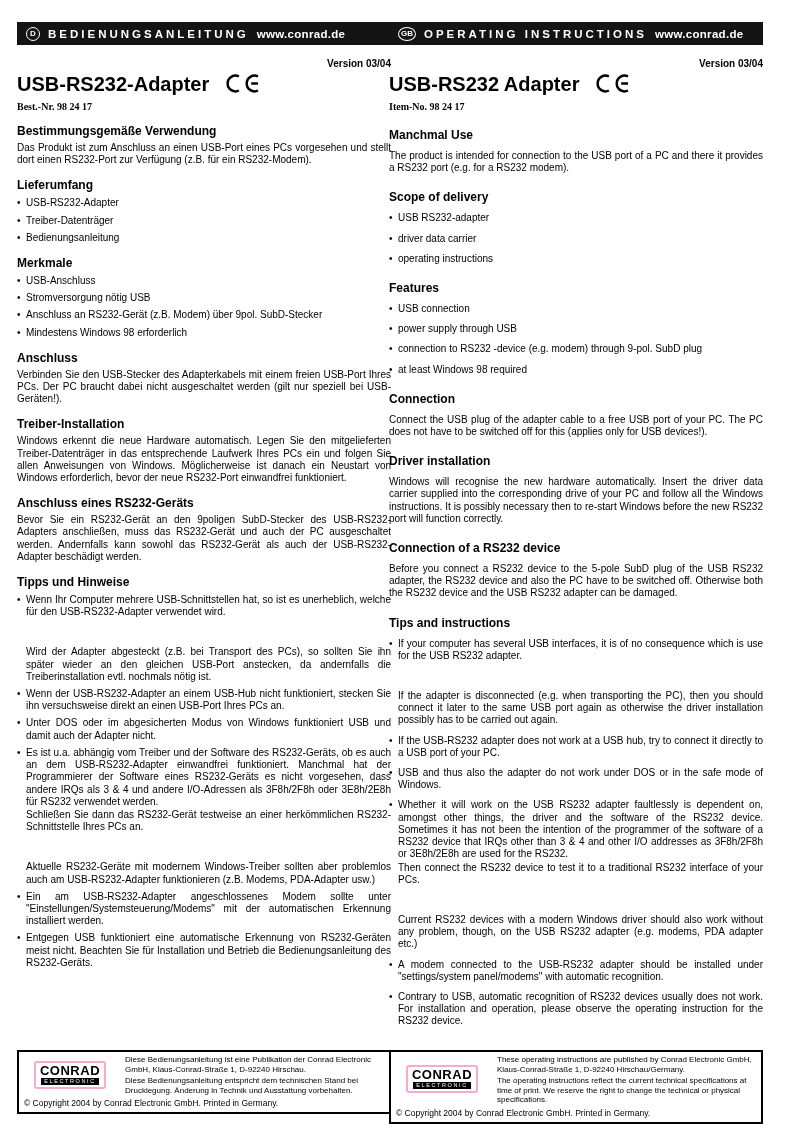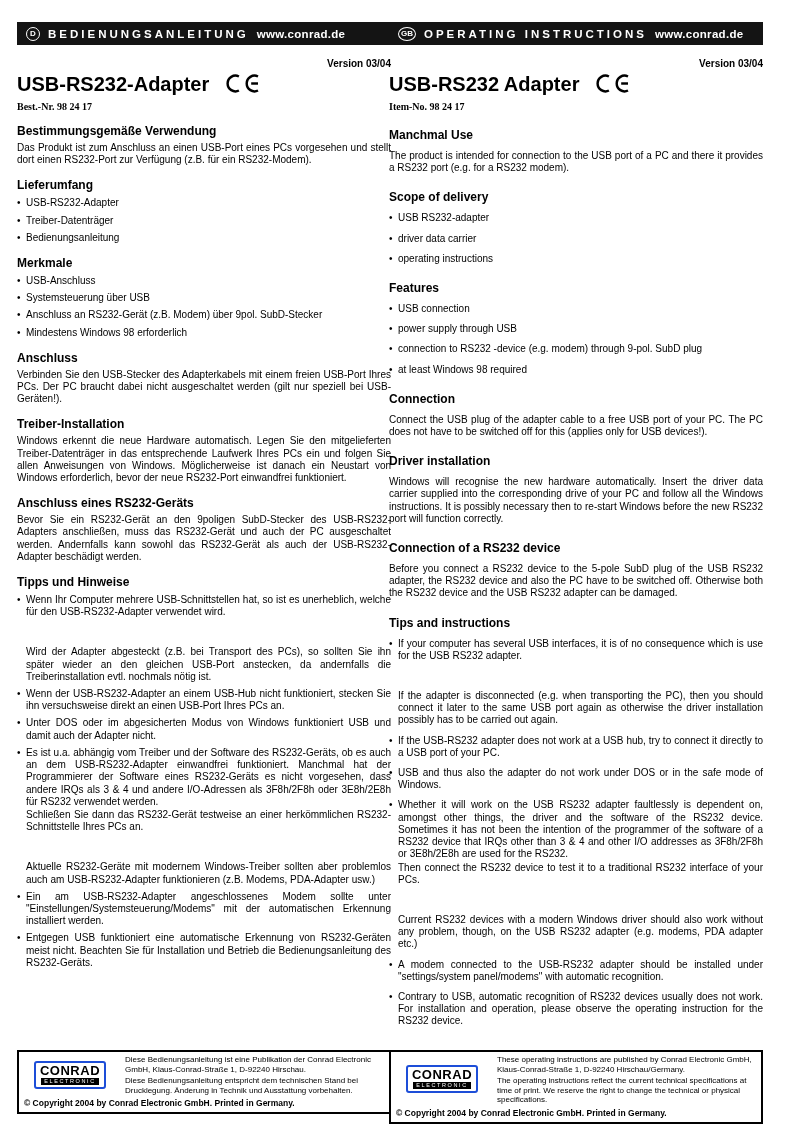--- a/index.html
+++ b/index.html
@@ -108,7 +108,7 @@
           </div>
           <div class="item bulleted">
             <span class="marker">•</span>
-            <div class="para">Systemsteuerung über USB</div>
+            <div class="para">Stromversorgung nötig USB</div>
           </div>
           <div class="item bulleted">
             <span class="marker">•</span>

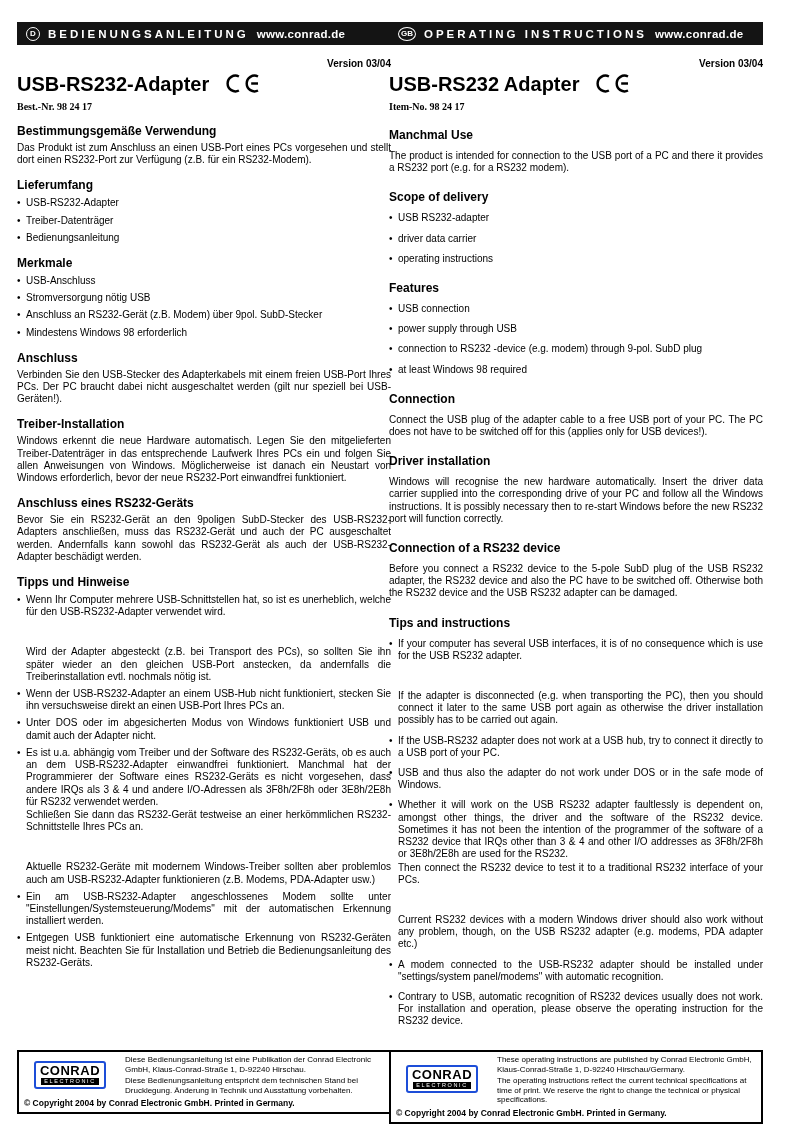--- a/index.html
+++ b/index.html
@@ -50,7 +50,7 @@
   }
   .fb-top { display:flex; align-items:stretch; }
   .fb-logo { width:102px; display:flex; align-items:center; justify-content:center; padding:4px 3px; }
-  .logo-wrap { border:2px solid #1d4ed8; border-radius:3px; padding:1px 4px 2px 4px; display:flex; flex-direction:column; align-items:center; }
+  .logo-wrap { border:2px solid #f9a8d4; border-radius:3px; padding:1px 4px 2px 4px; display:flex; flex-direction:column; align-items:center; }
   .logo-main { font-weight:bold; font-size:13px; letter-spacing:0.5px; line-height:13px; }
   .logo-sub  { background:#000; color:#fff; font-size:5.5px; letter-spacing:1.6px; line-height:7px; padding:0 3px; margin-top:1px; }
   .fb-text { flex:1; padding:3px 6px 2px 4px; font-size:8px; line-height:9.6px; }

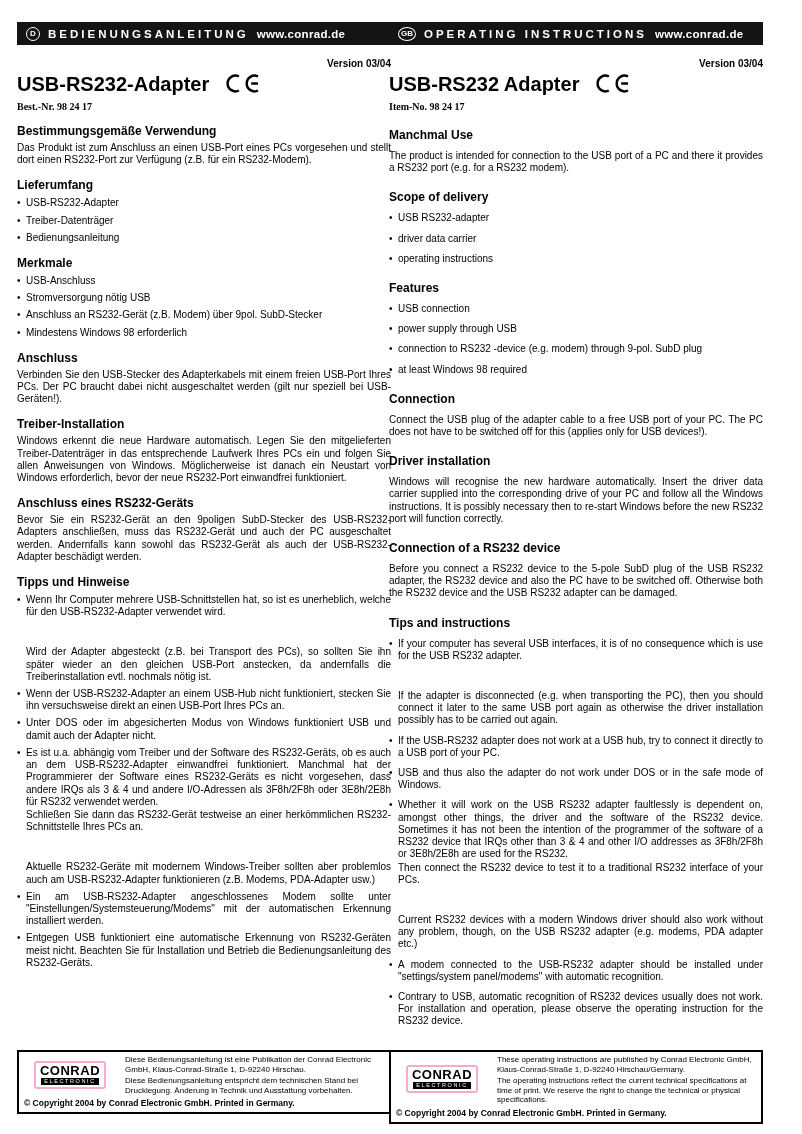--- a/index.html
+++ b/index.html
@@ -55,7 +55,7 @@
   .logo-sub  { background:#000; color:#fff; font-size:5.5px; letter-spacing:1.6px; line-height:7px; padding:0 3px; margin-top:1px; }
   .fb-text { flex:1; padding:3px 6px 2px 4px; font-size:8px; line-height:9.6px; }
   .fline + .fline { margin-top:2px; }
-  .fb-copy { font-size:8.5px; font-weight:bold; padding:1px 5px 4px 5px; }
+  .fb-copy { font-size:8.5px; font-weight:normal; padding:1px 5px 4px 5px; }
 </style>
 </head>
 <body>

